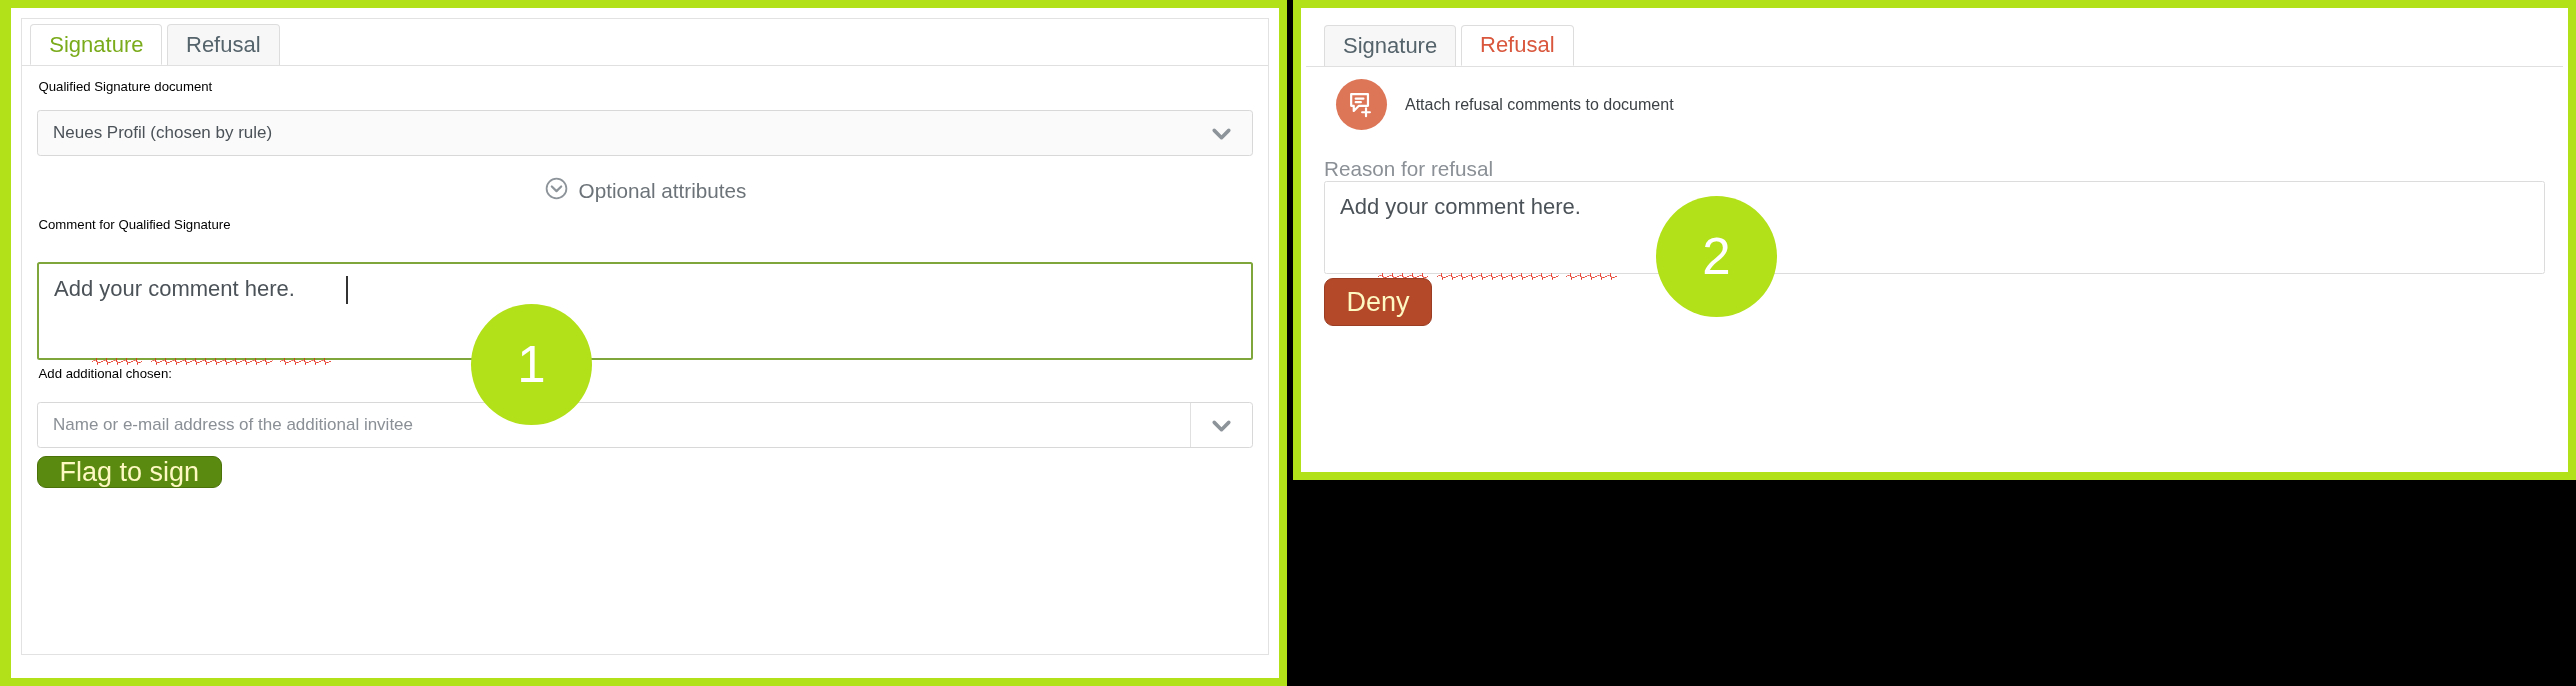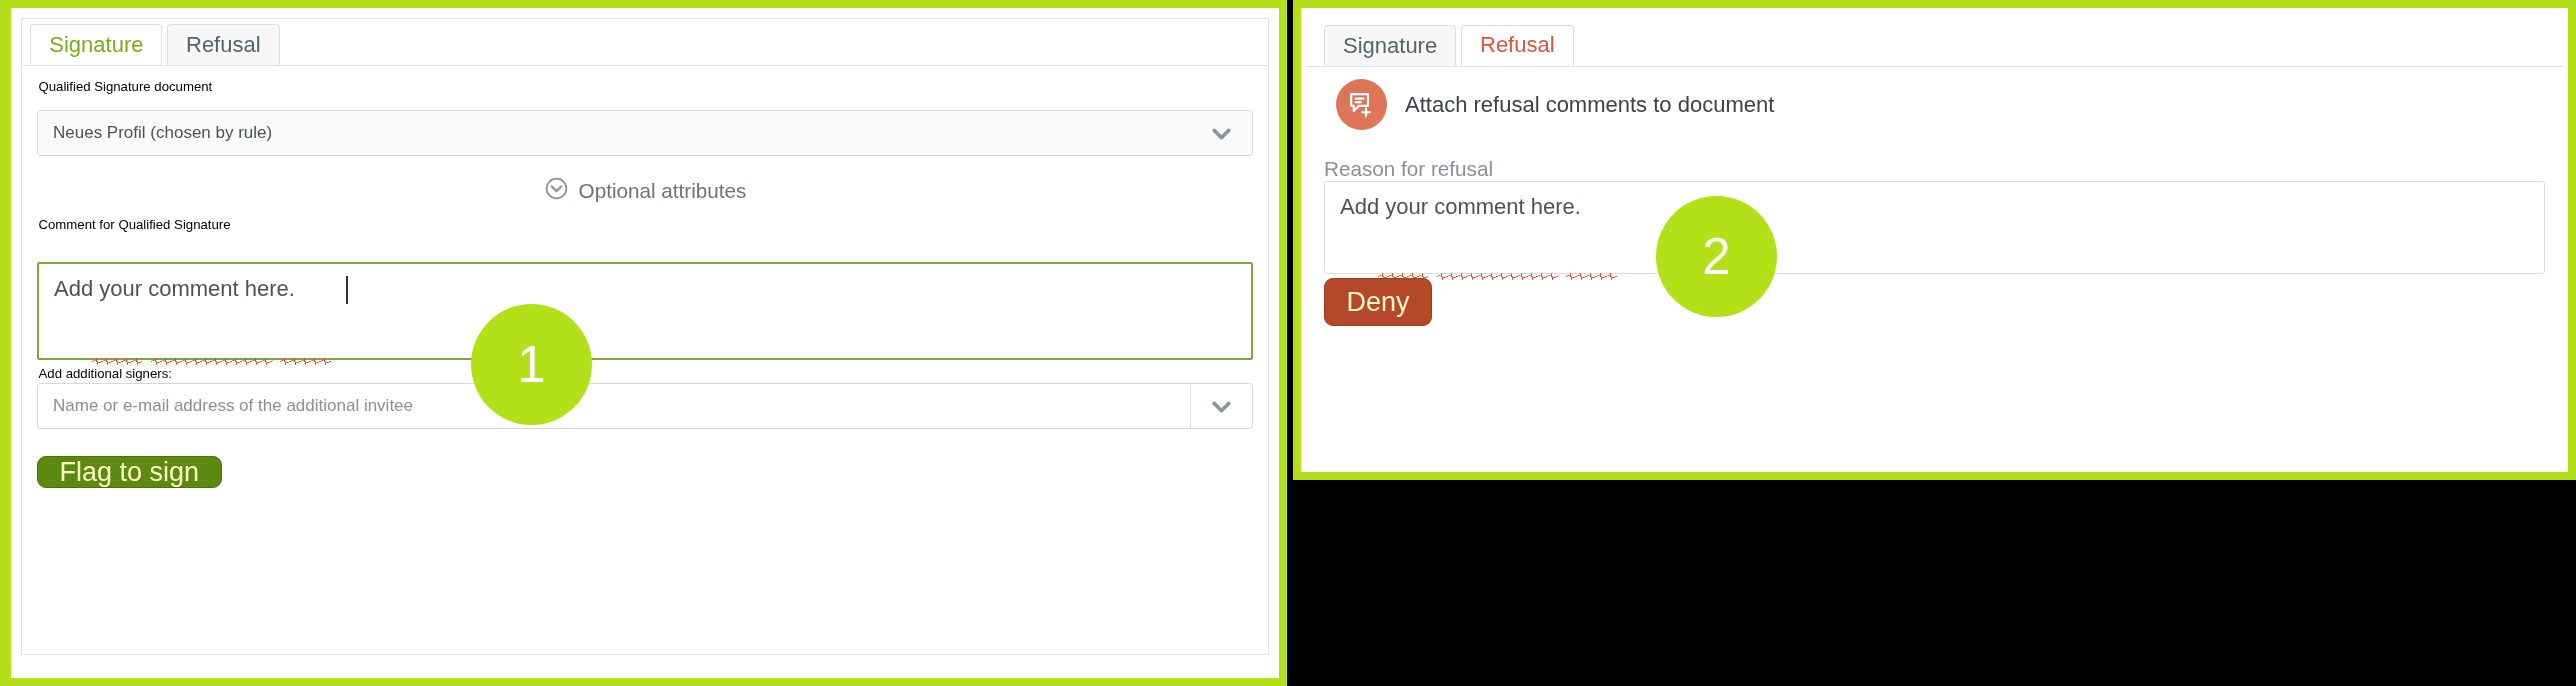--- a/index.html
+++ b/index.html
@@ -195,7 +195,7 @@
             <line x1="12.5" y1="18" x2="18.5" y2="18"></line>
           </svg>
         </span>
-        <span style="font-size:22px;color:#3d4246;">Attach refusal comments to document</span>
+        <span style="font-size:16px;color:#3d4246;">Attach refusal comments to document</span>
       </div>
 
       <div class="flabel" style="position:absolute;left:18px;top:124px;">Reason for refusal</div>

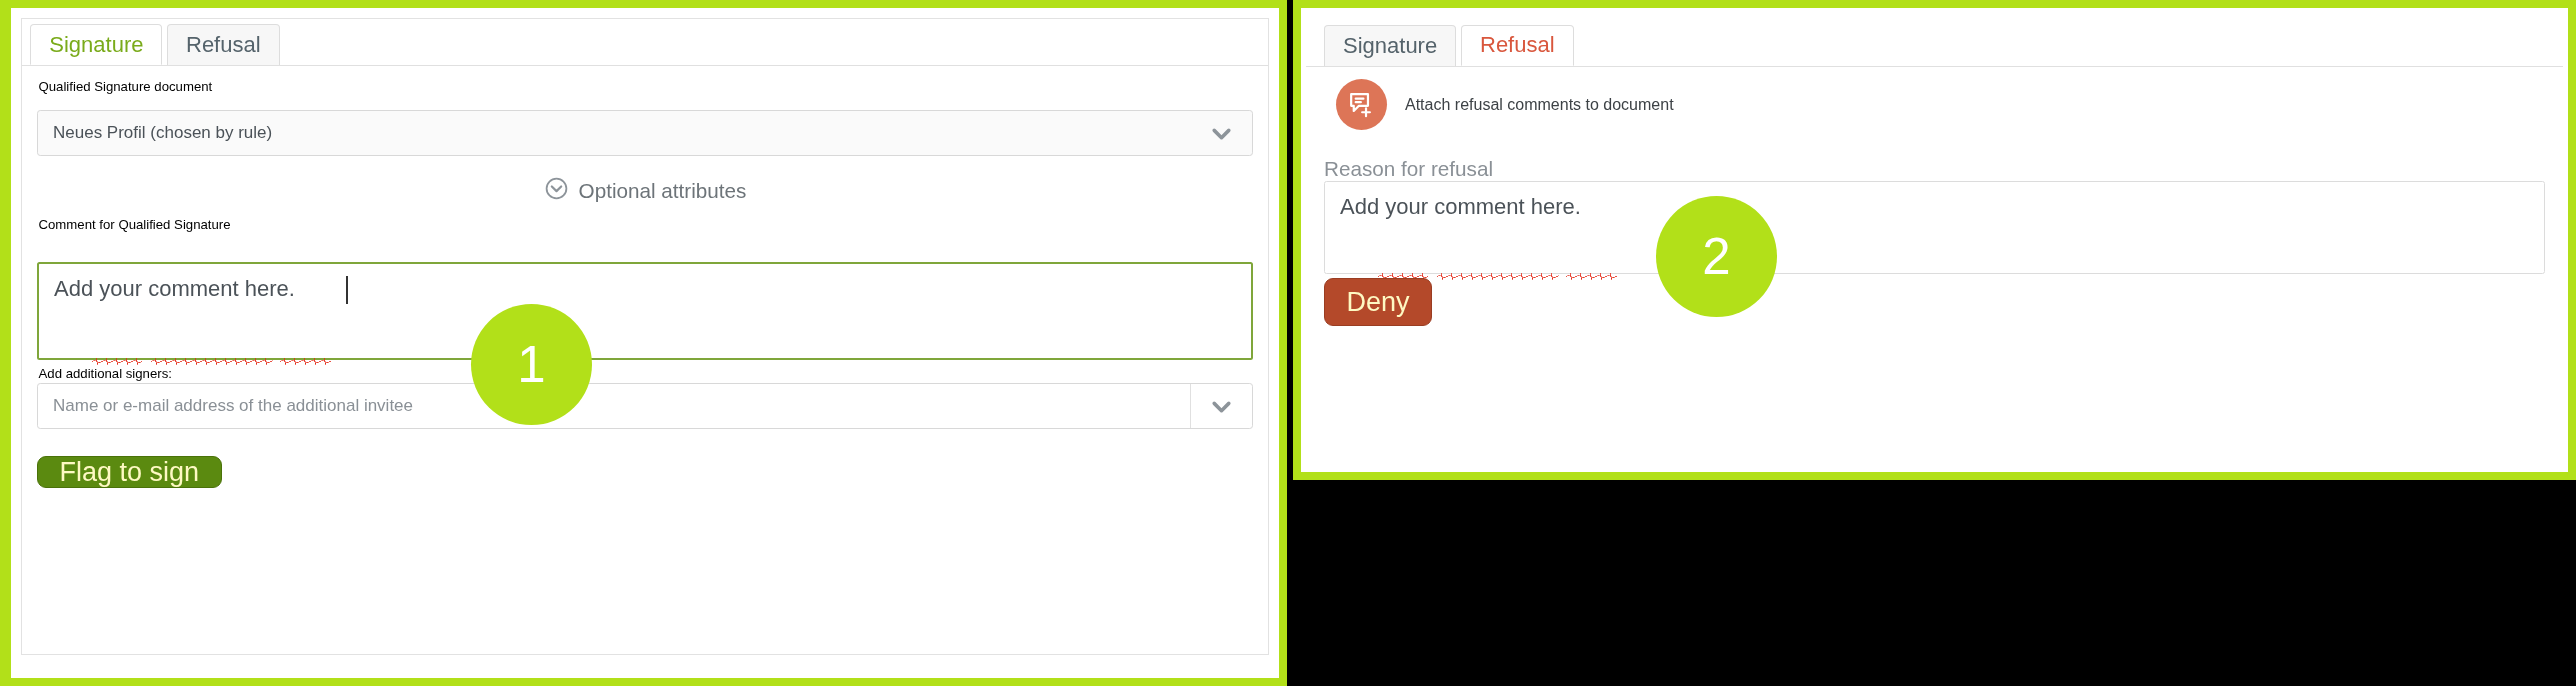--- a/index.html
+++ b/index.html
@@ -155,7 +155,7 @@
         <span class="caret" style="left:307px;top:11.6px;height:28px;"></span>
       </div>
 
-      <div style="position:absolute;left:16.5px;top:347px;">Add additional signers:</div>
+      <div style="position:absolute;left:16.5px;top:347px;">Add additional chosen:</div>
 
       <div class="select" style="position:absolute;left:15px;top:364px;right:15px;background:#fff;">
         <span class="val" style="color:#8a9096;">Name or e-mail address of the additional invitee</span>

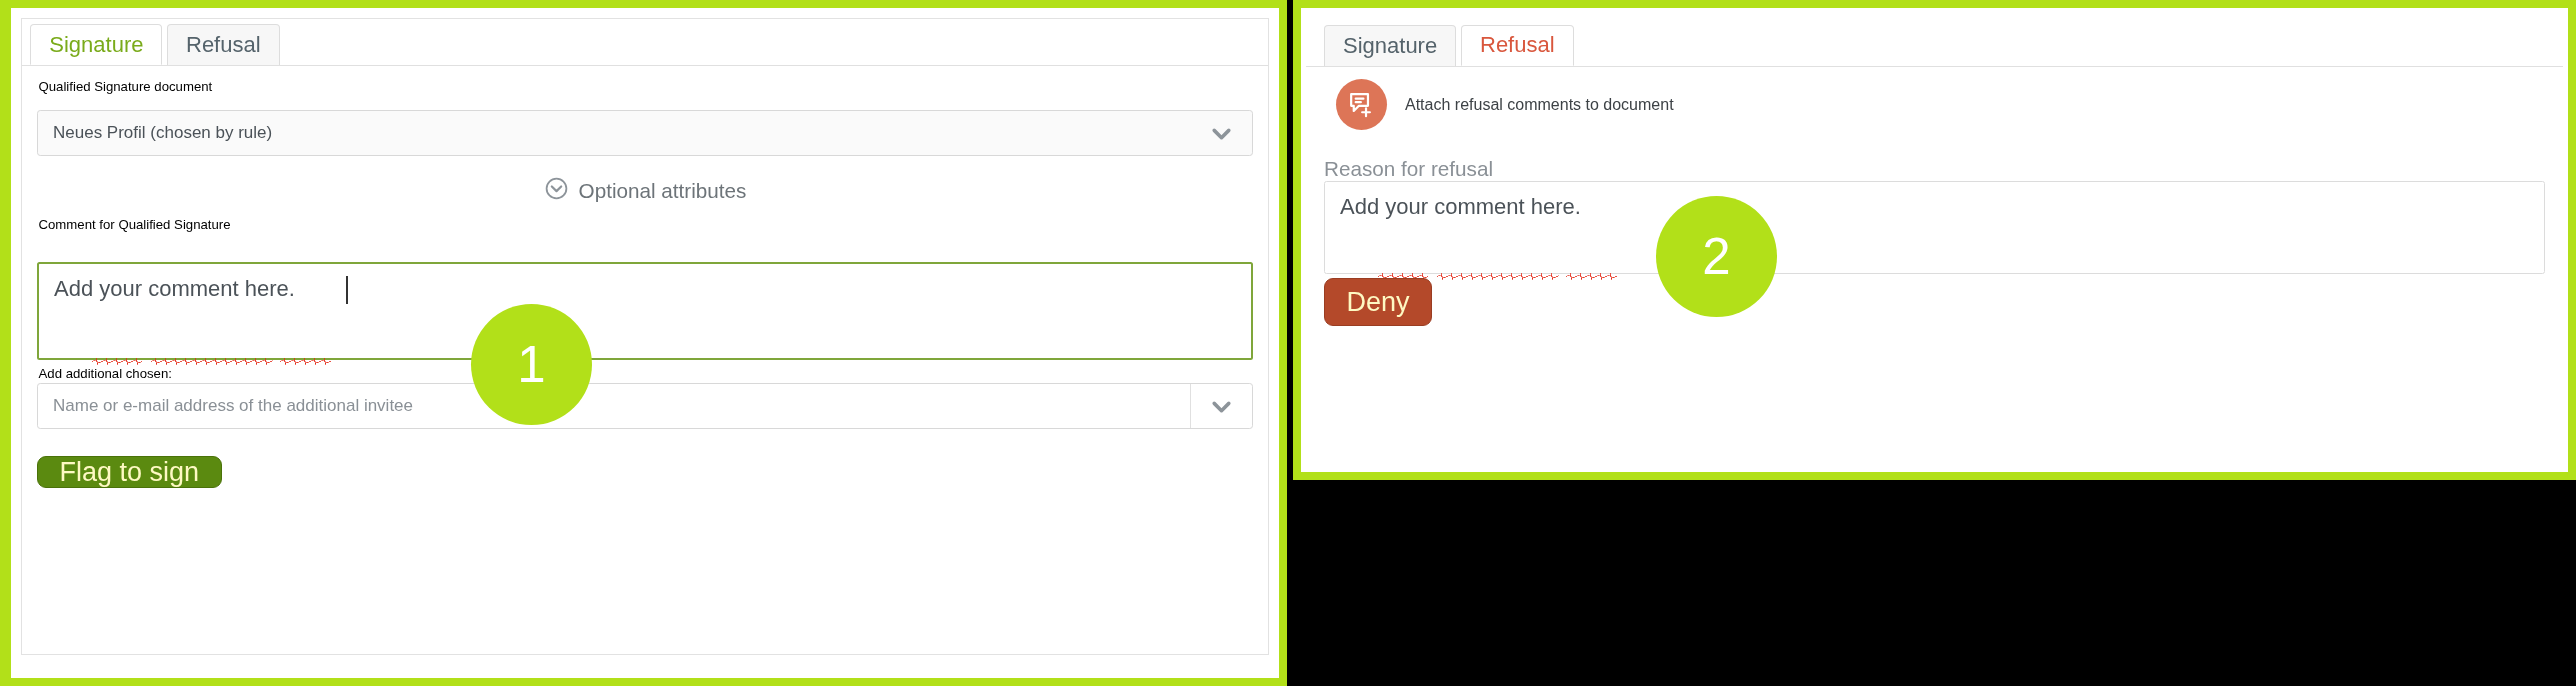--- a/index.html
+++ b/index.html
@@ -157,7 +157,7 @@
 
       <div style="position:absolute;left:16.5px;top:347px;">Add additional chosen:</div>
 
-      <div class="select" style="position:absolute;left:15px;top:364px;right:15px;background:#fff;">
+      <div class="select" style="position:absolute;left:15px;top:383px;right:15px;background:#fff;">
         <span class="val" style="color:#8a9096;">Name or e-mail address of the additional invitee</span>
         <span class="chev divided">
           <svg viewBox="0 0 24 24" fill="none" stroke="#8d949a" stroke-width="3.4" stroke-linecap="round" stroke-linejoin="round">

